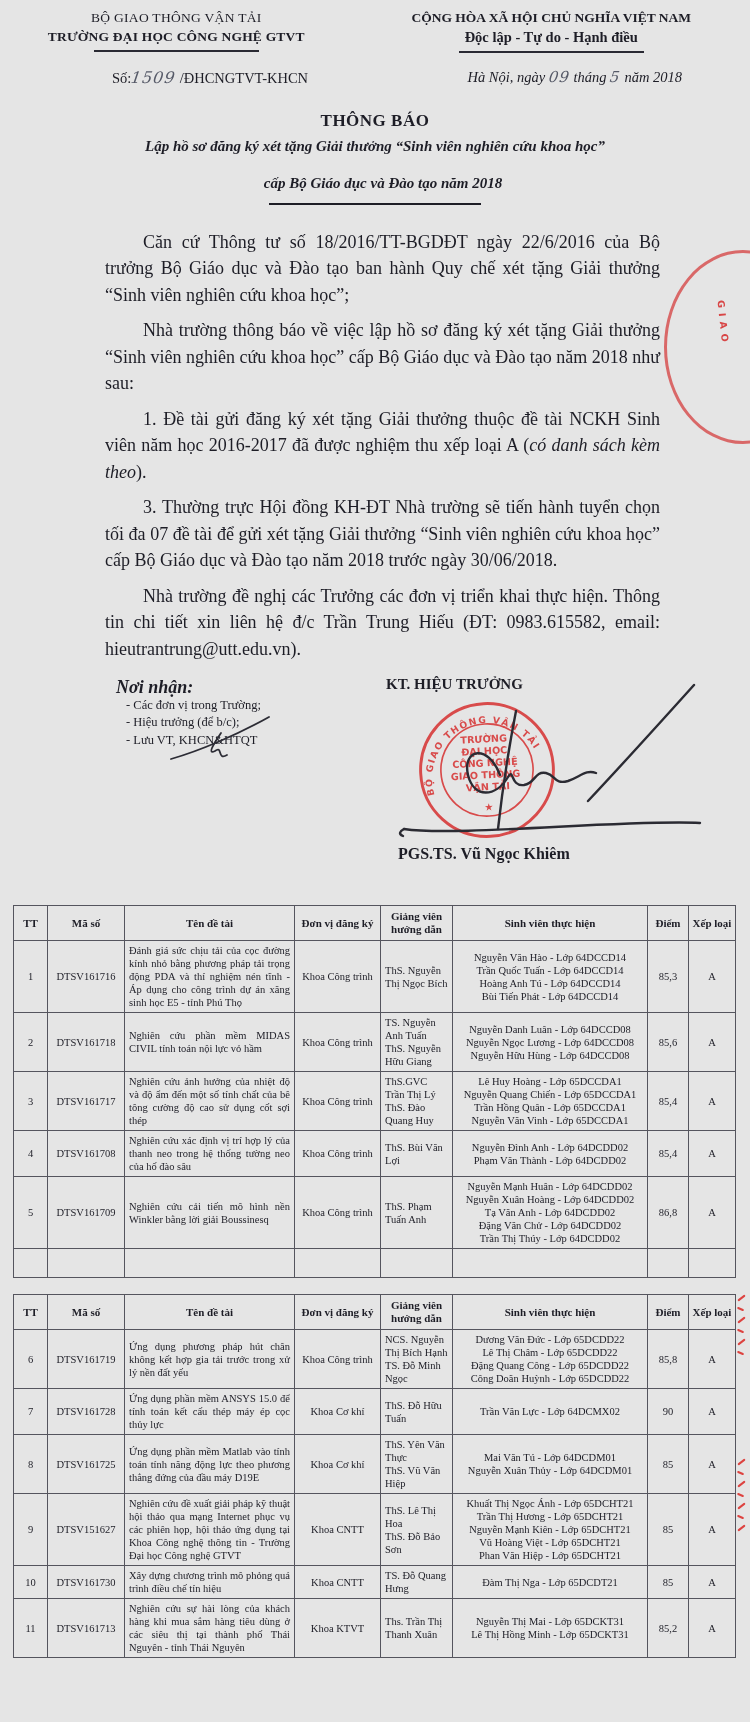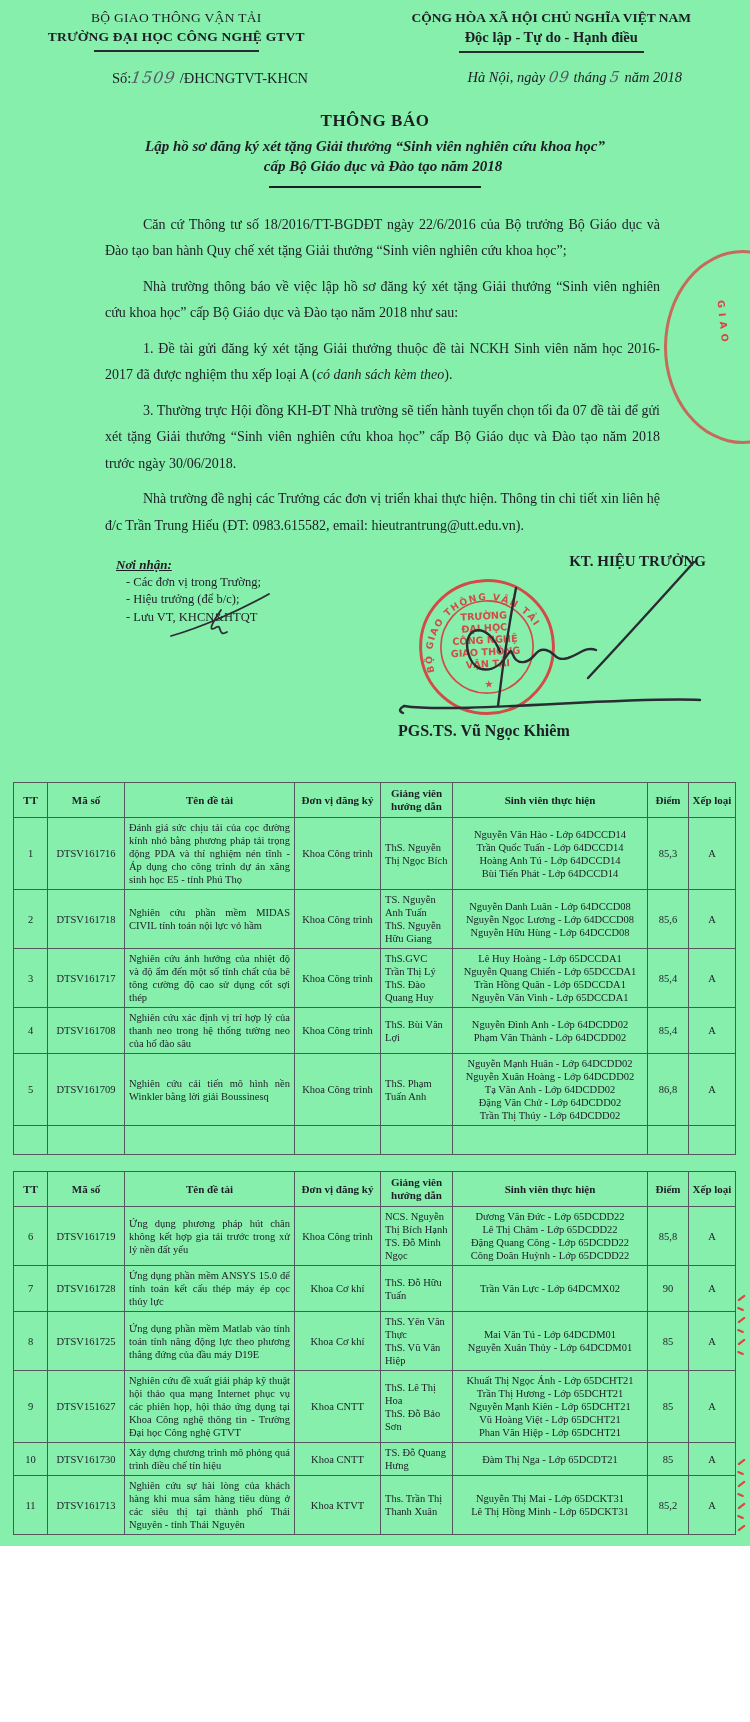--- a/index.html
+++ b/index.html
@@ -4,8 +4,8 @@
 <style>
   html,body { margin:0; padding:0; background:#ffffff; }
   .page {
-    position:relative; width:750px; height:1546px; overflow:hidden;
-    background:#86efac; font-family:"Liberation Serif", serif; color:#1d1d26;
+    position:relative; width:750px; height:1722px; overflow:hidden;
+    background:#e5e5e5; font-family:"Liberation Serif", serif; color:#1d1d26;
   }
   
   .hdr { display:flex; padding-top:10px; }

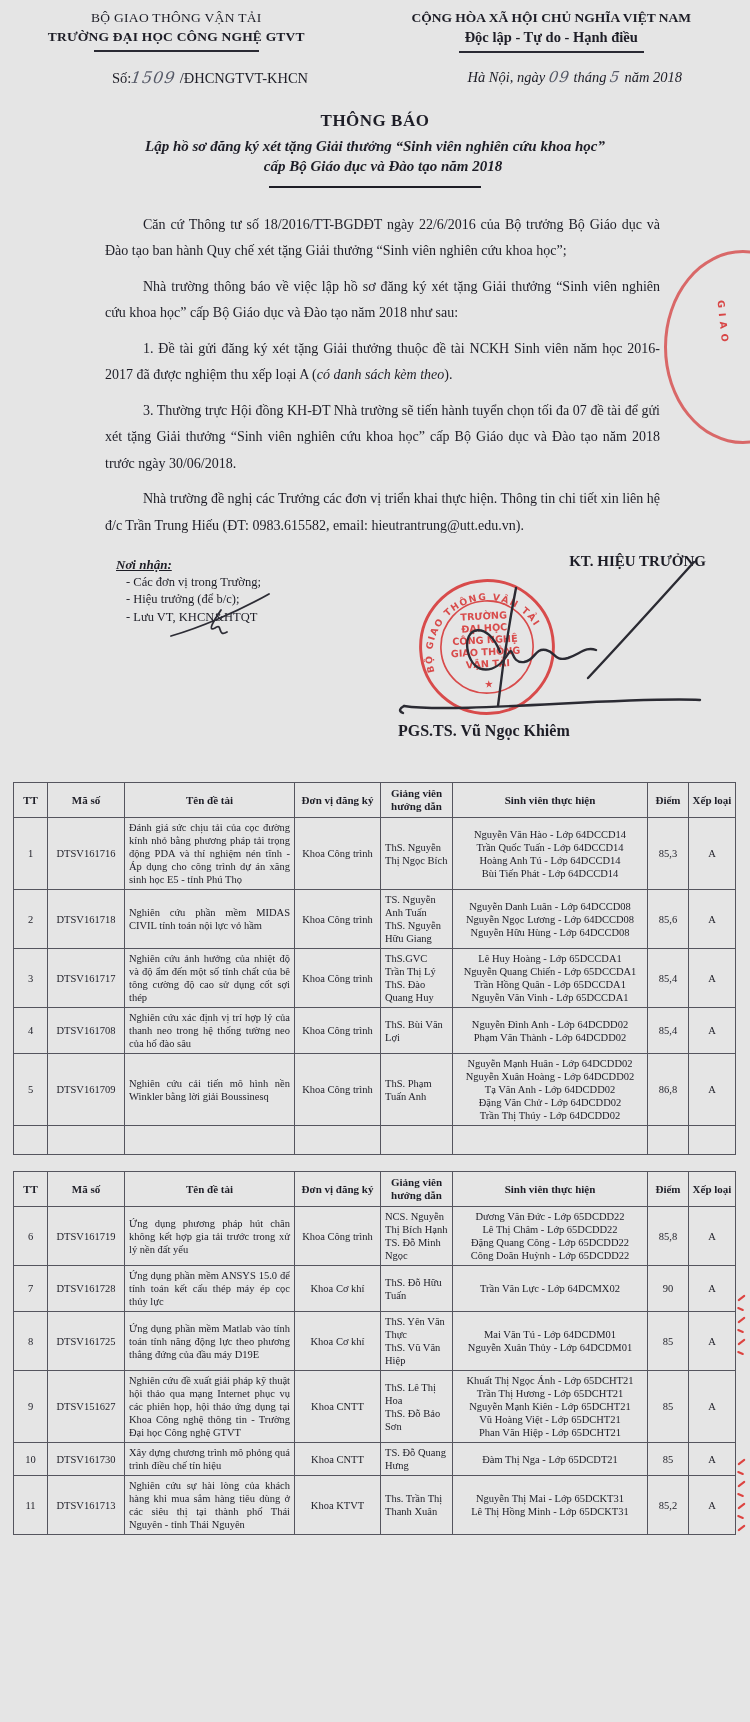--- a/index.html
+++ b/index.html
@@ -103,7 +103,7 @@
   <div class="titleblk">
     <div class="t-main">THÔNG BÁO</div>
     <div class="t-sub">Lập hồ sơ đăng ký xét tặng Giải thưởng “Sinh viên nghiên cứu khoa học”</div>
-    <div class="t-sub" style="margin-top:3px;padding-left:16px;">cấp Bộ Giáo dục và Đào tạo năm 2018</div>
+    <div class="t-sub" style="margin-top:20px;padding-left:16px;">cấp Bộ Giáo dục và Đào tạo năm 2018</div>
     <div class="t-rule"></div>
   </div>
 

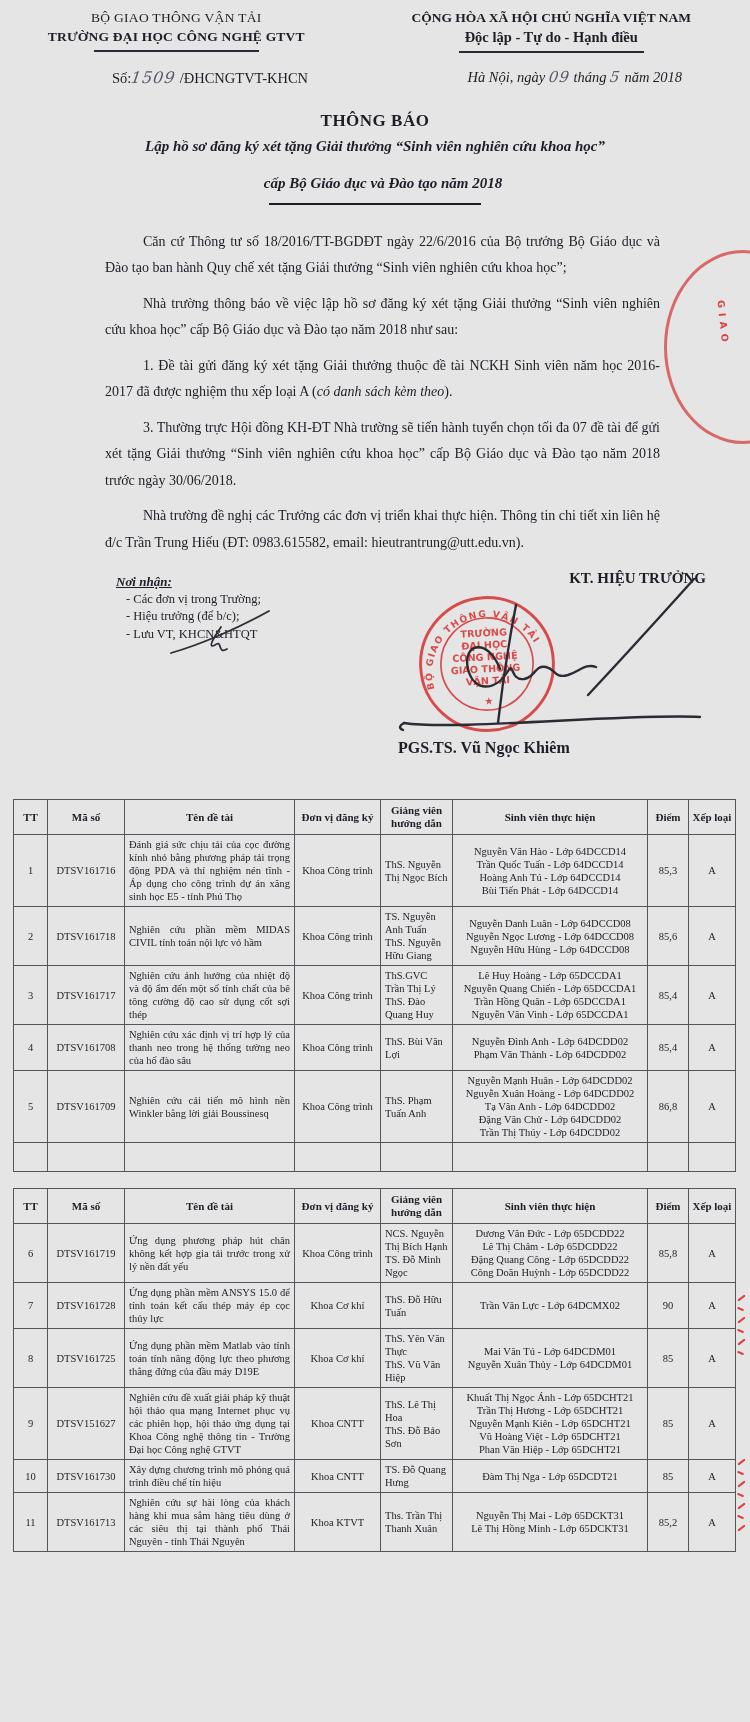--- a/index.html
+++ b/index.html
@@ -30,7 +30,7 @@
   .t-sub  { font-size:15px; font-weight:bold; margin-top:7px;font-style:italic; }
   .t-rule { width:212px; height:2px; background:#1d1d26; margin:11px auto 0; }
   
-  .bodytxt { margin:24px 90px 0 105px; font-size:14px; line-height:26.5px; text-align:justify; }
+  .bodytxt { margin:24px 90px 0 105px; font-size:18px; line-height:26.5px; text-align:justify; }
   .bodytxt p { margin:0 0 9px; text-indent:38px; }
   
   .footer { position:relative; height:224px; margin-top:4px; }

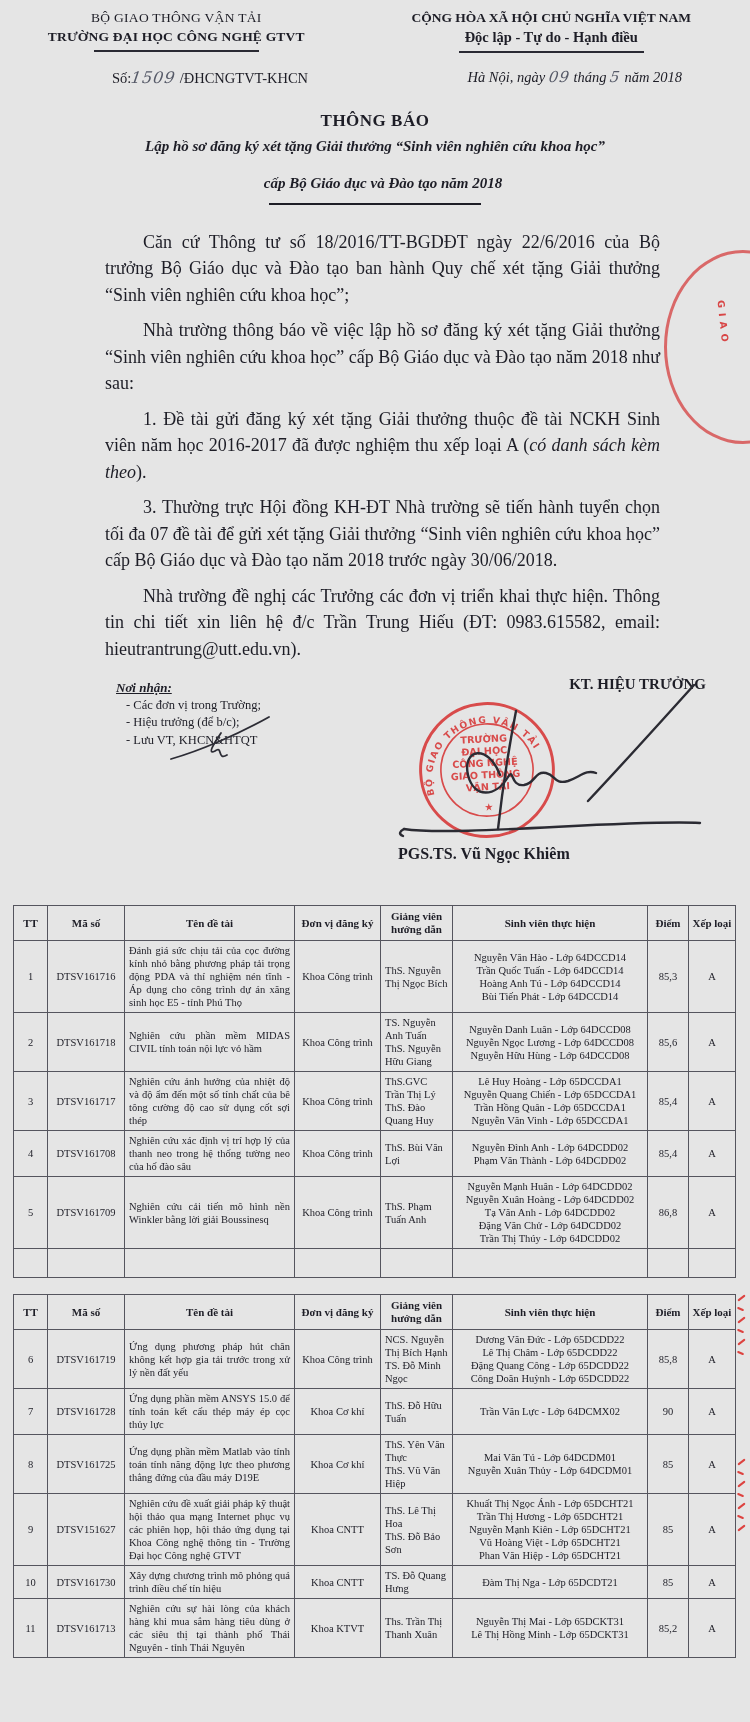--- a/index.html
+++ b/index.html
@@ -35,7 +35,7 @@
   
   .footer { position:relative; height:224px; margin-top:4px; }
   .recipients { position:absolute; left:116px; top:8px; font-size:12.5px; line-height:17.5px; }
-  .recipients .lbl { font-weight:bold; font-style:italic; font-size:13px;text-decoration:underline; }
+  .recipients .lbl { font-weight:bold; font-style:italic; font-size:18px; }
   .signhead { position:absolute; left:386px; top:2px; width:320px; text-align:right;
               font-weight:bold; font-size:15px; line-height:23px; }
   .stamp-svg { position:absolute; left:416px; top:28px; width:142px; height:142px;

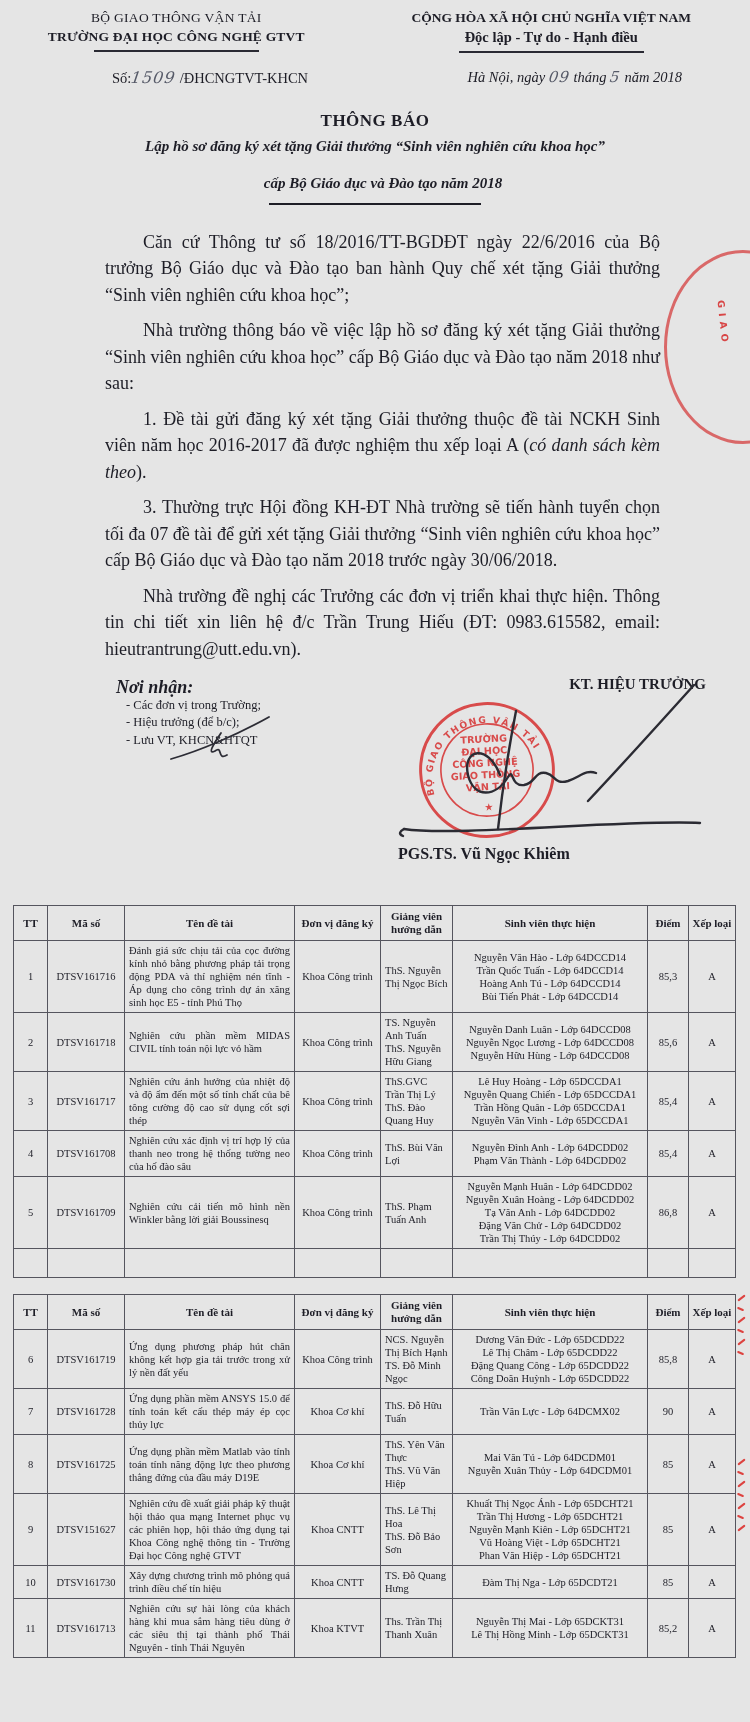--- a/index.html
+++ b/index.html
@@ -36,7 +36,7 @@
   .footer { position:relative; height:224px; margin-top:4px; }
   .recipients { position:absolute; left:116px; top:8px; font-size:12.5px; line-height:17.5px; }
   .recipients .lbl { font-weight:bold; font-style:italic; font-size:18px; }
-  .signhead { position:absolute; left:386px; top:2px; width:320px; text-align:right;
+  .signhead { position:absolute; left:386px; top:2px; width:320px; text-align:left;
               font-weight:bold; font-size:15px; line-height:23px; }
   .stamp-svg { position:absolute; left:416px; top:28px; width:142px; height:142px;
                opacity:.93; transform:rotate(-3deg); }

